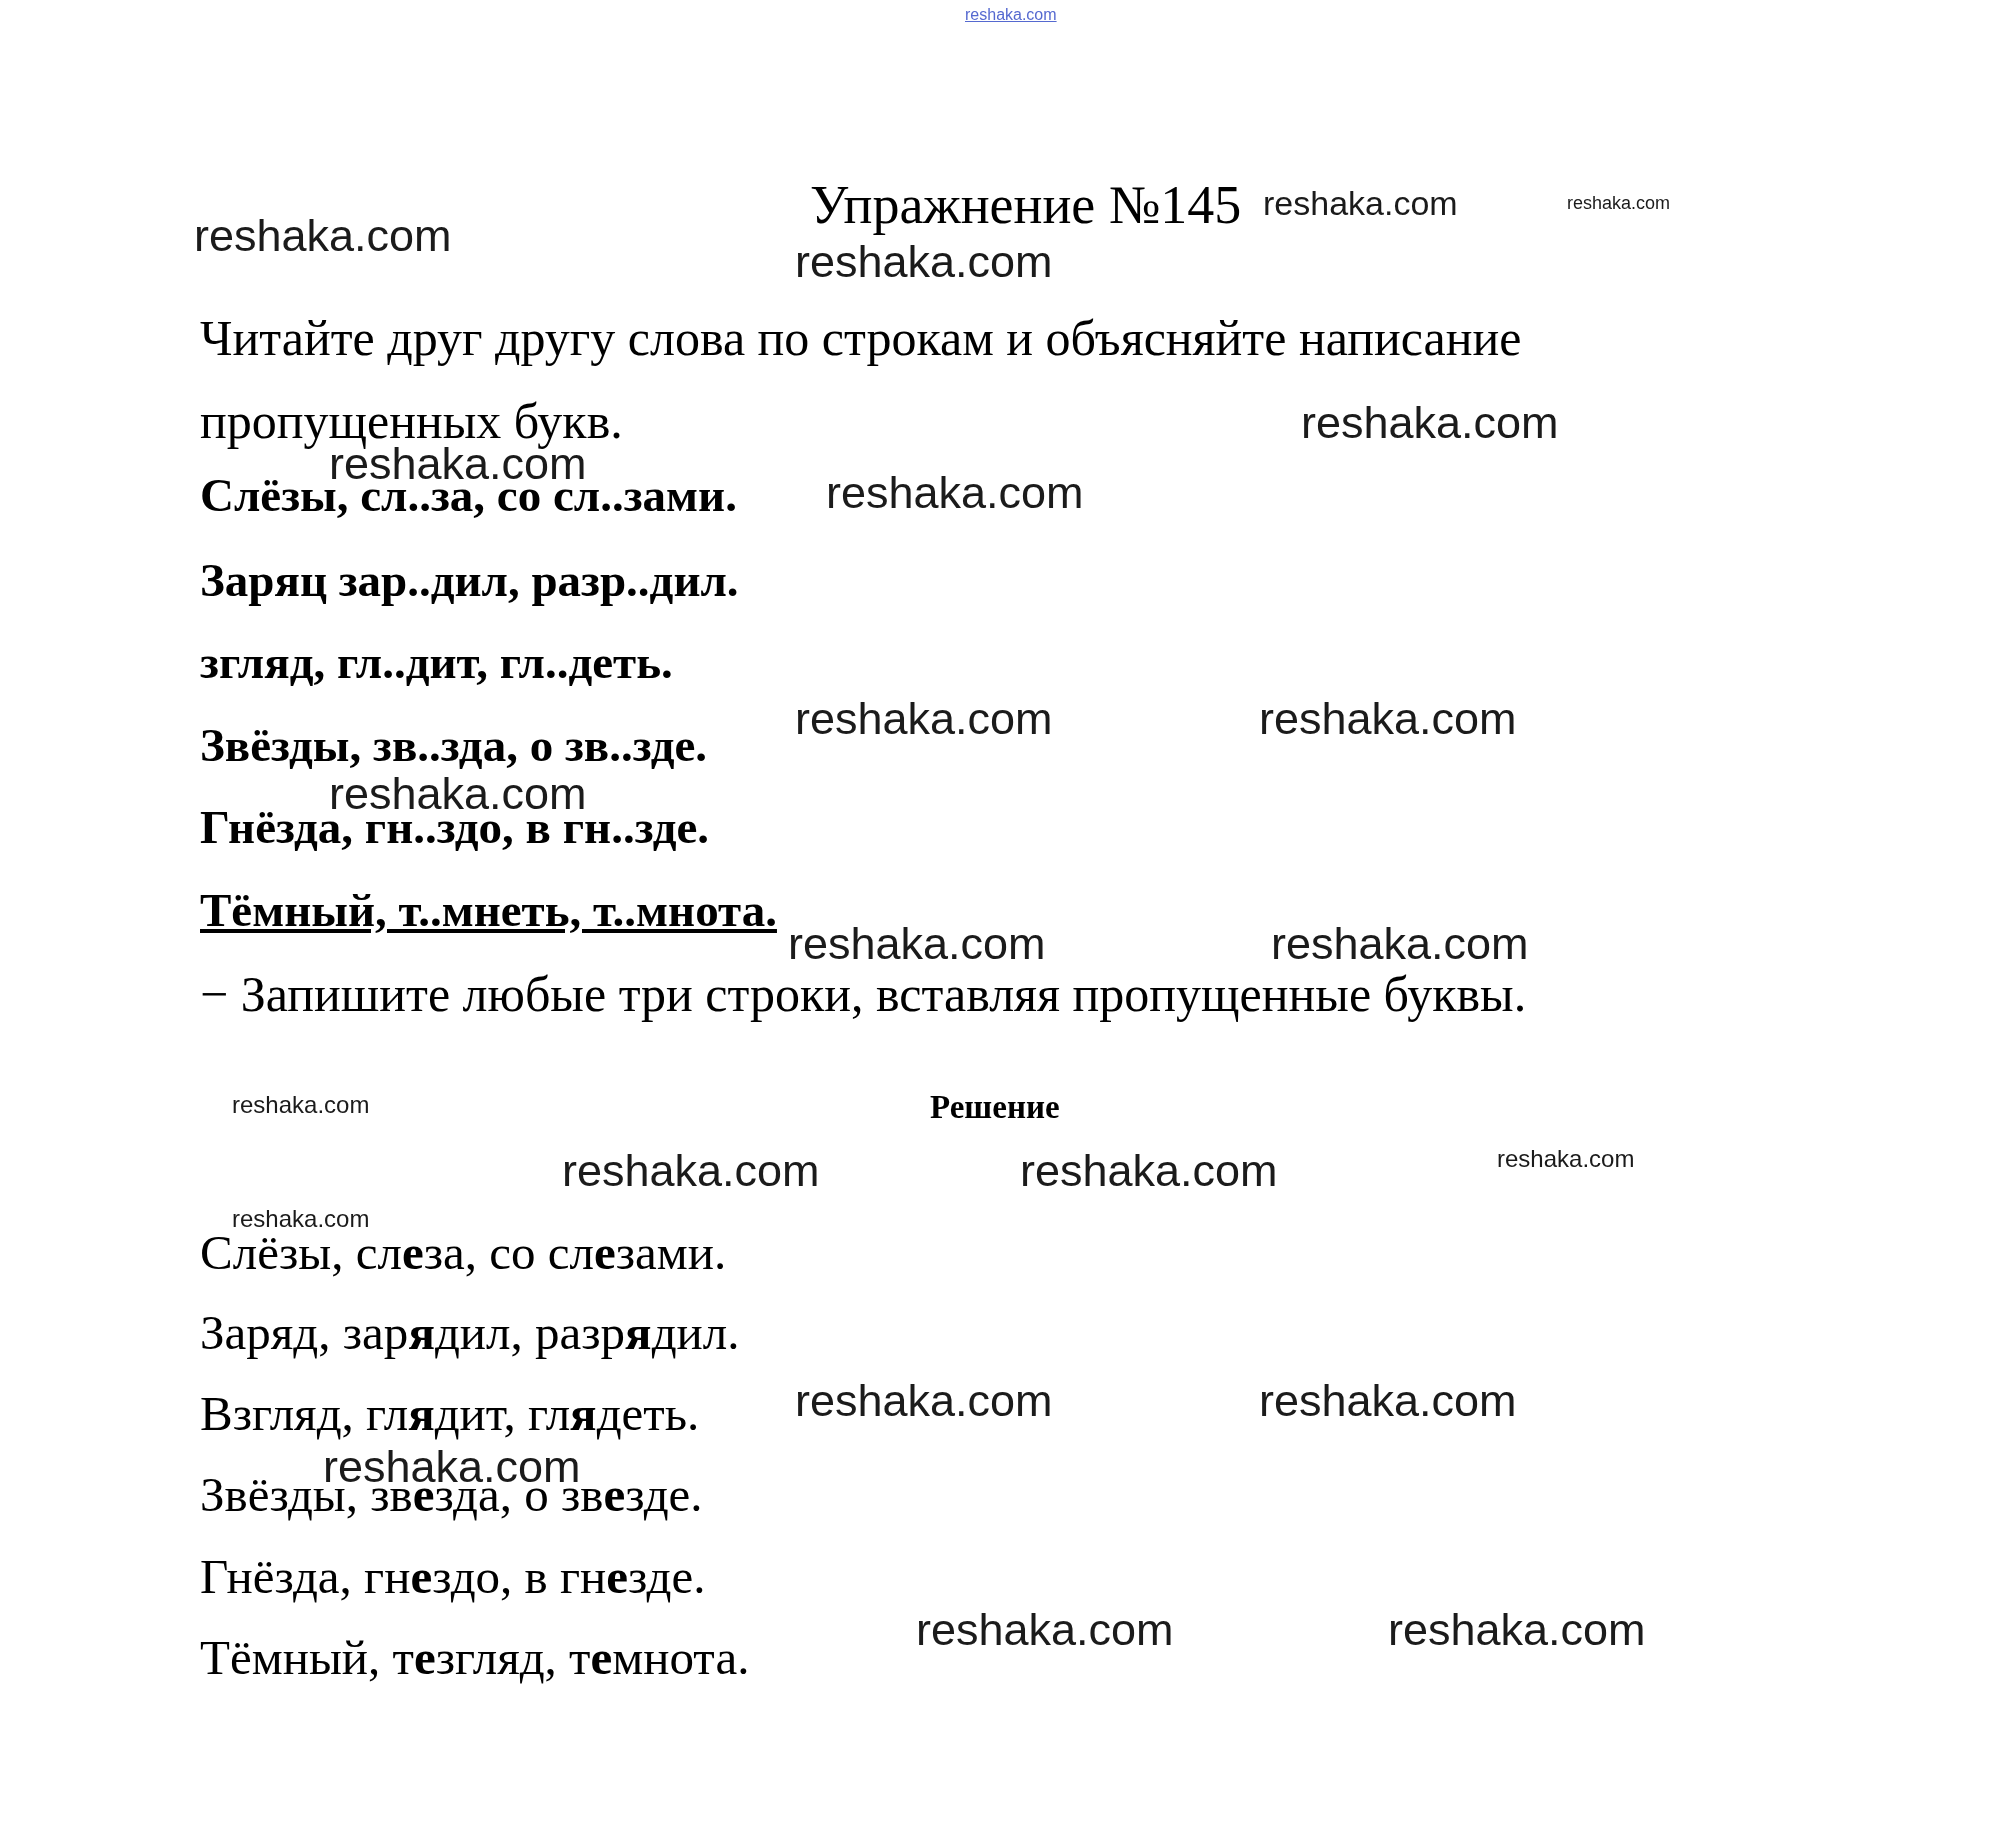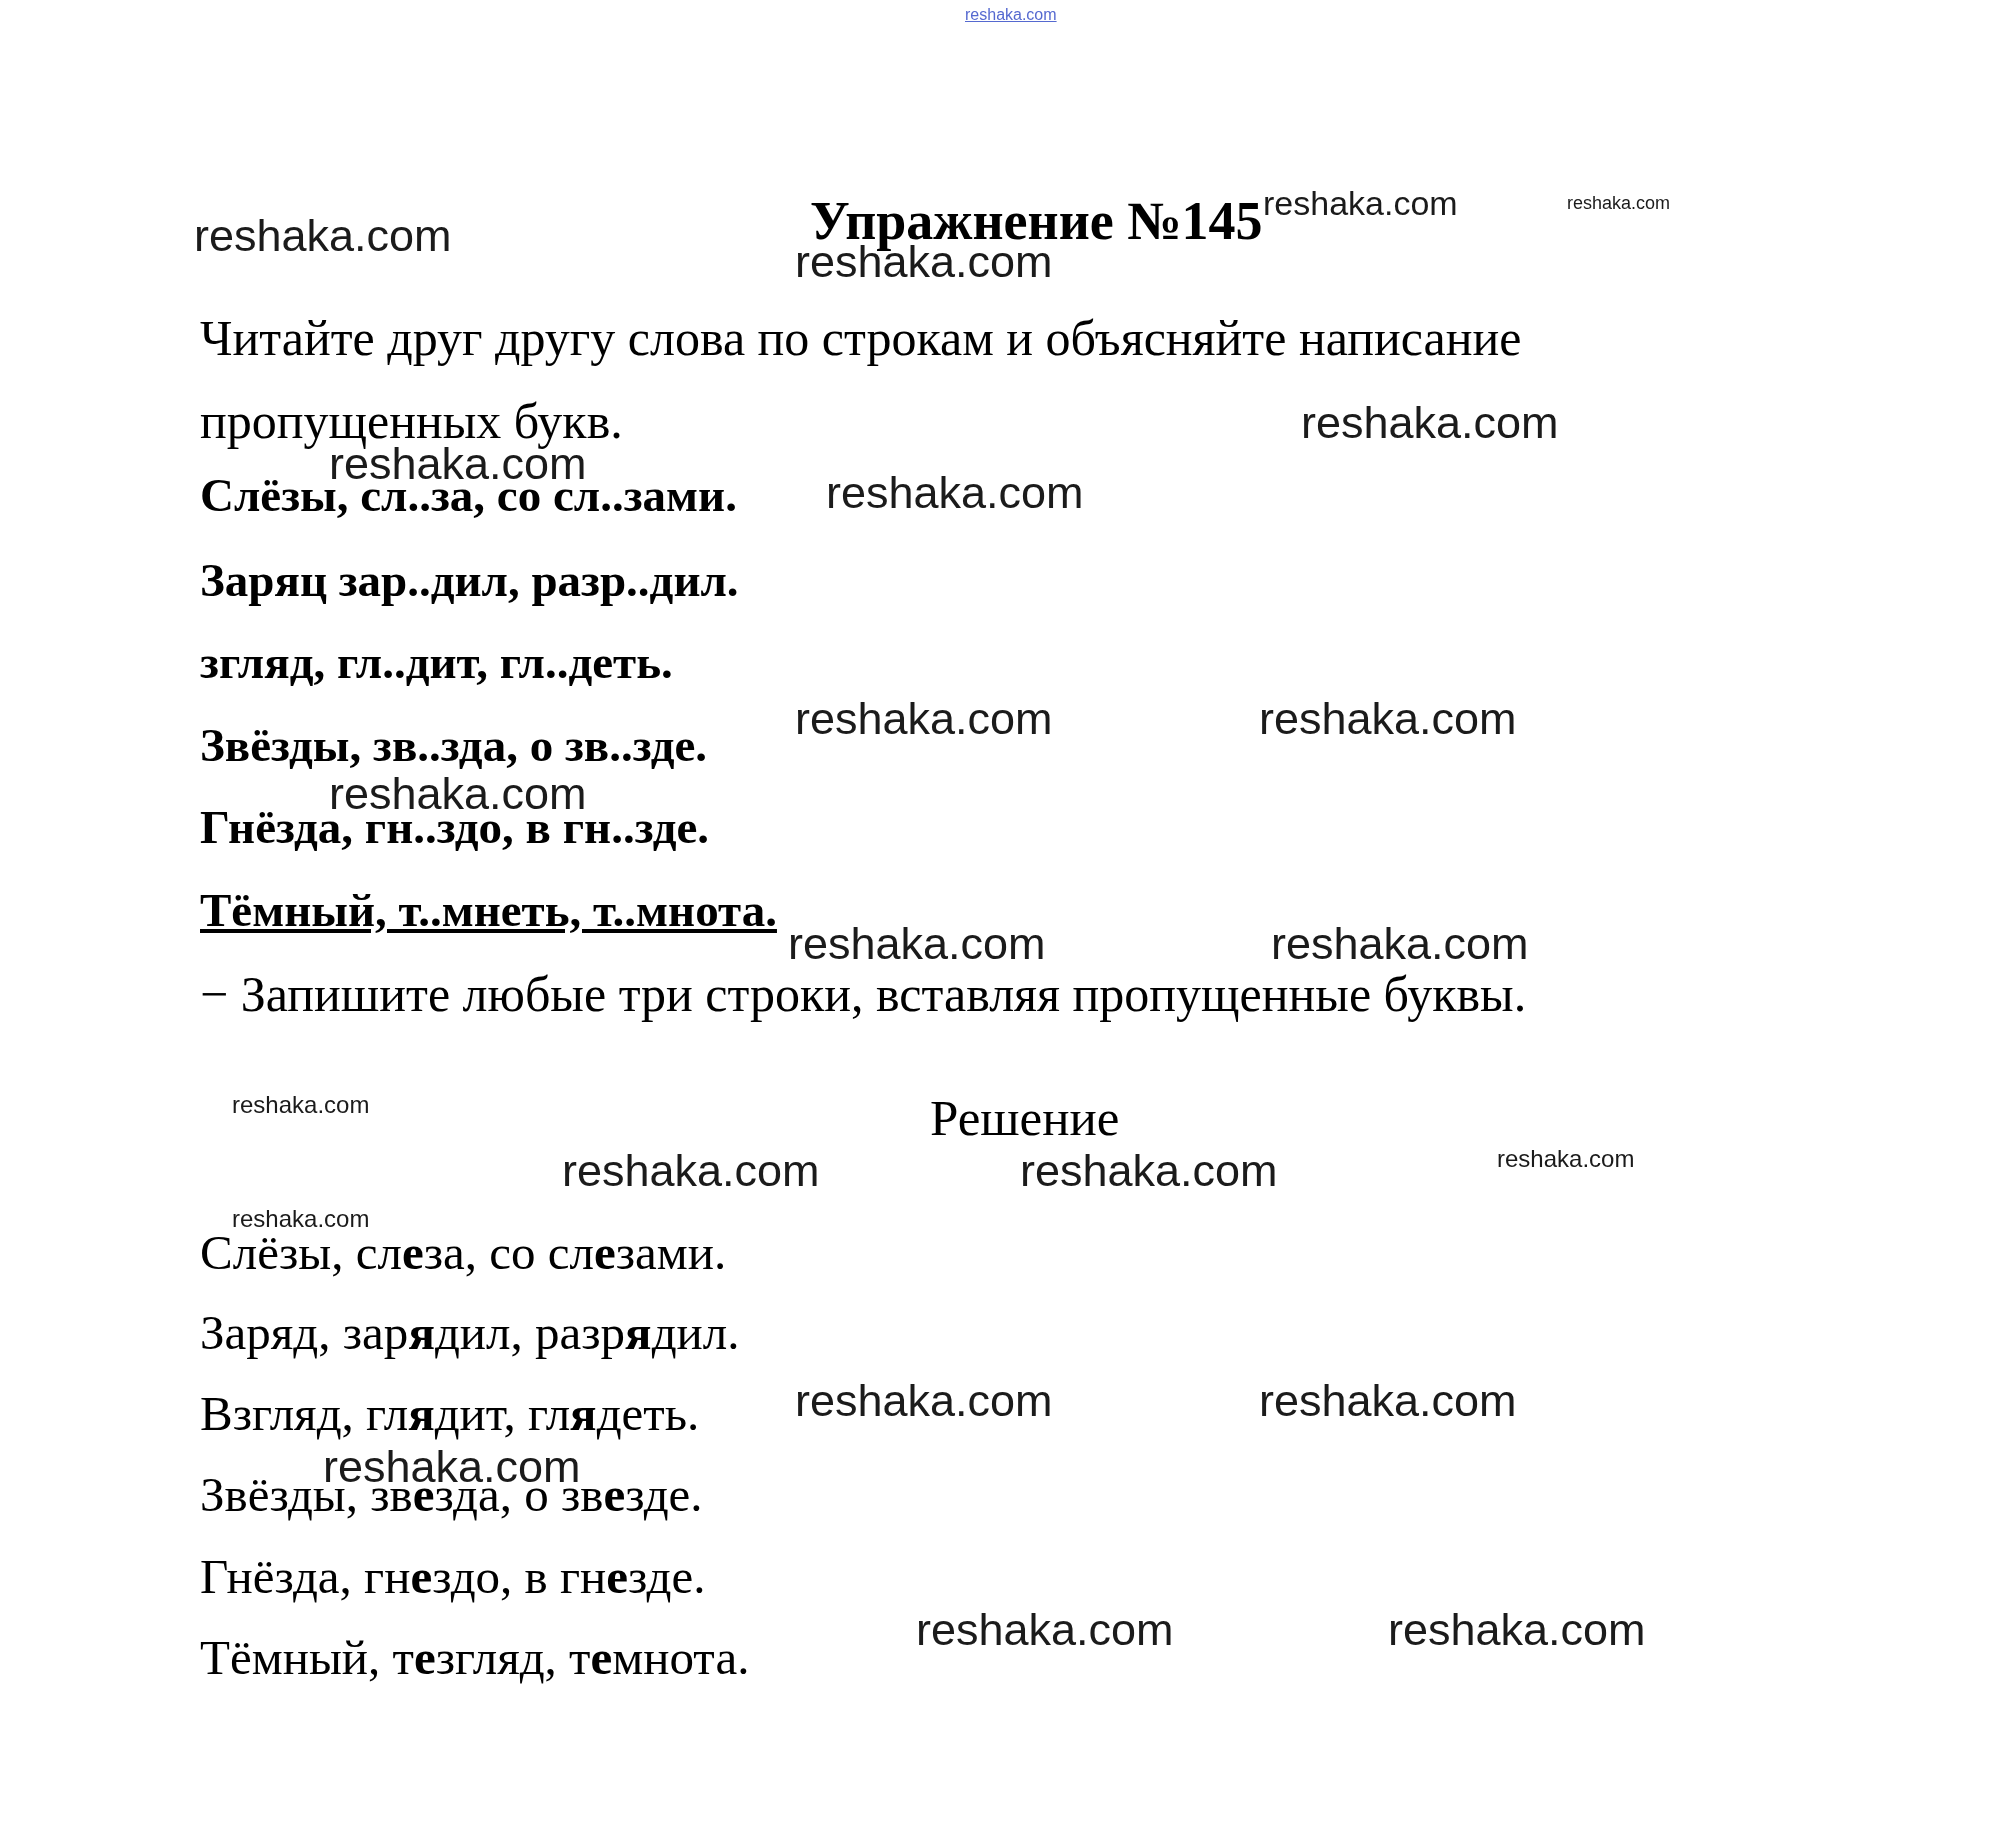--- a/index.html
+++ b/index.html
@@ -20,8 +20,7 @@
 
   .title {
     font-size: 54px;
-    font-weight: 700;
-    margin-top: 16px;
+    font-weight: 400;
   }
   .body-text {
     font-size: 50px;

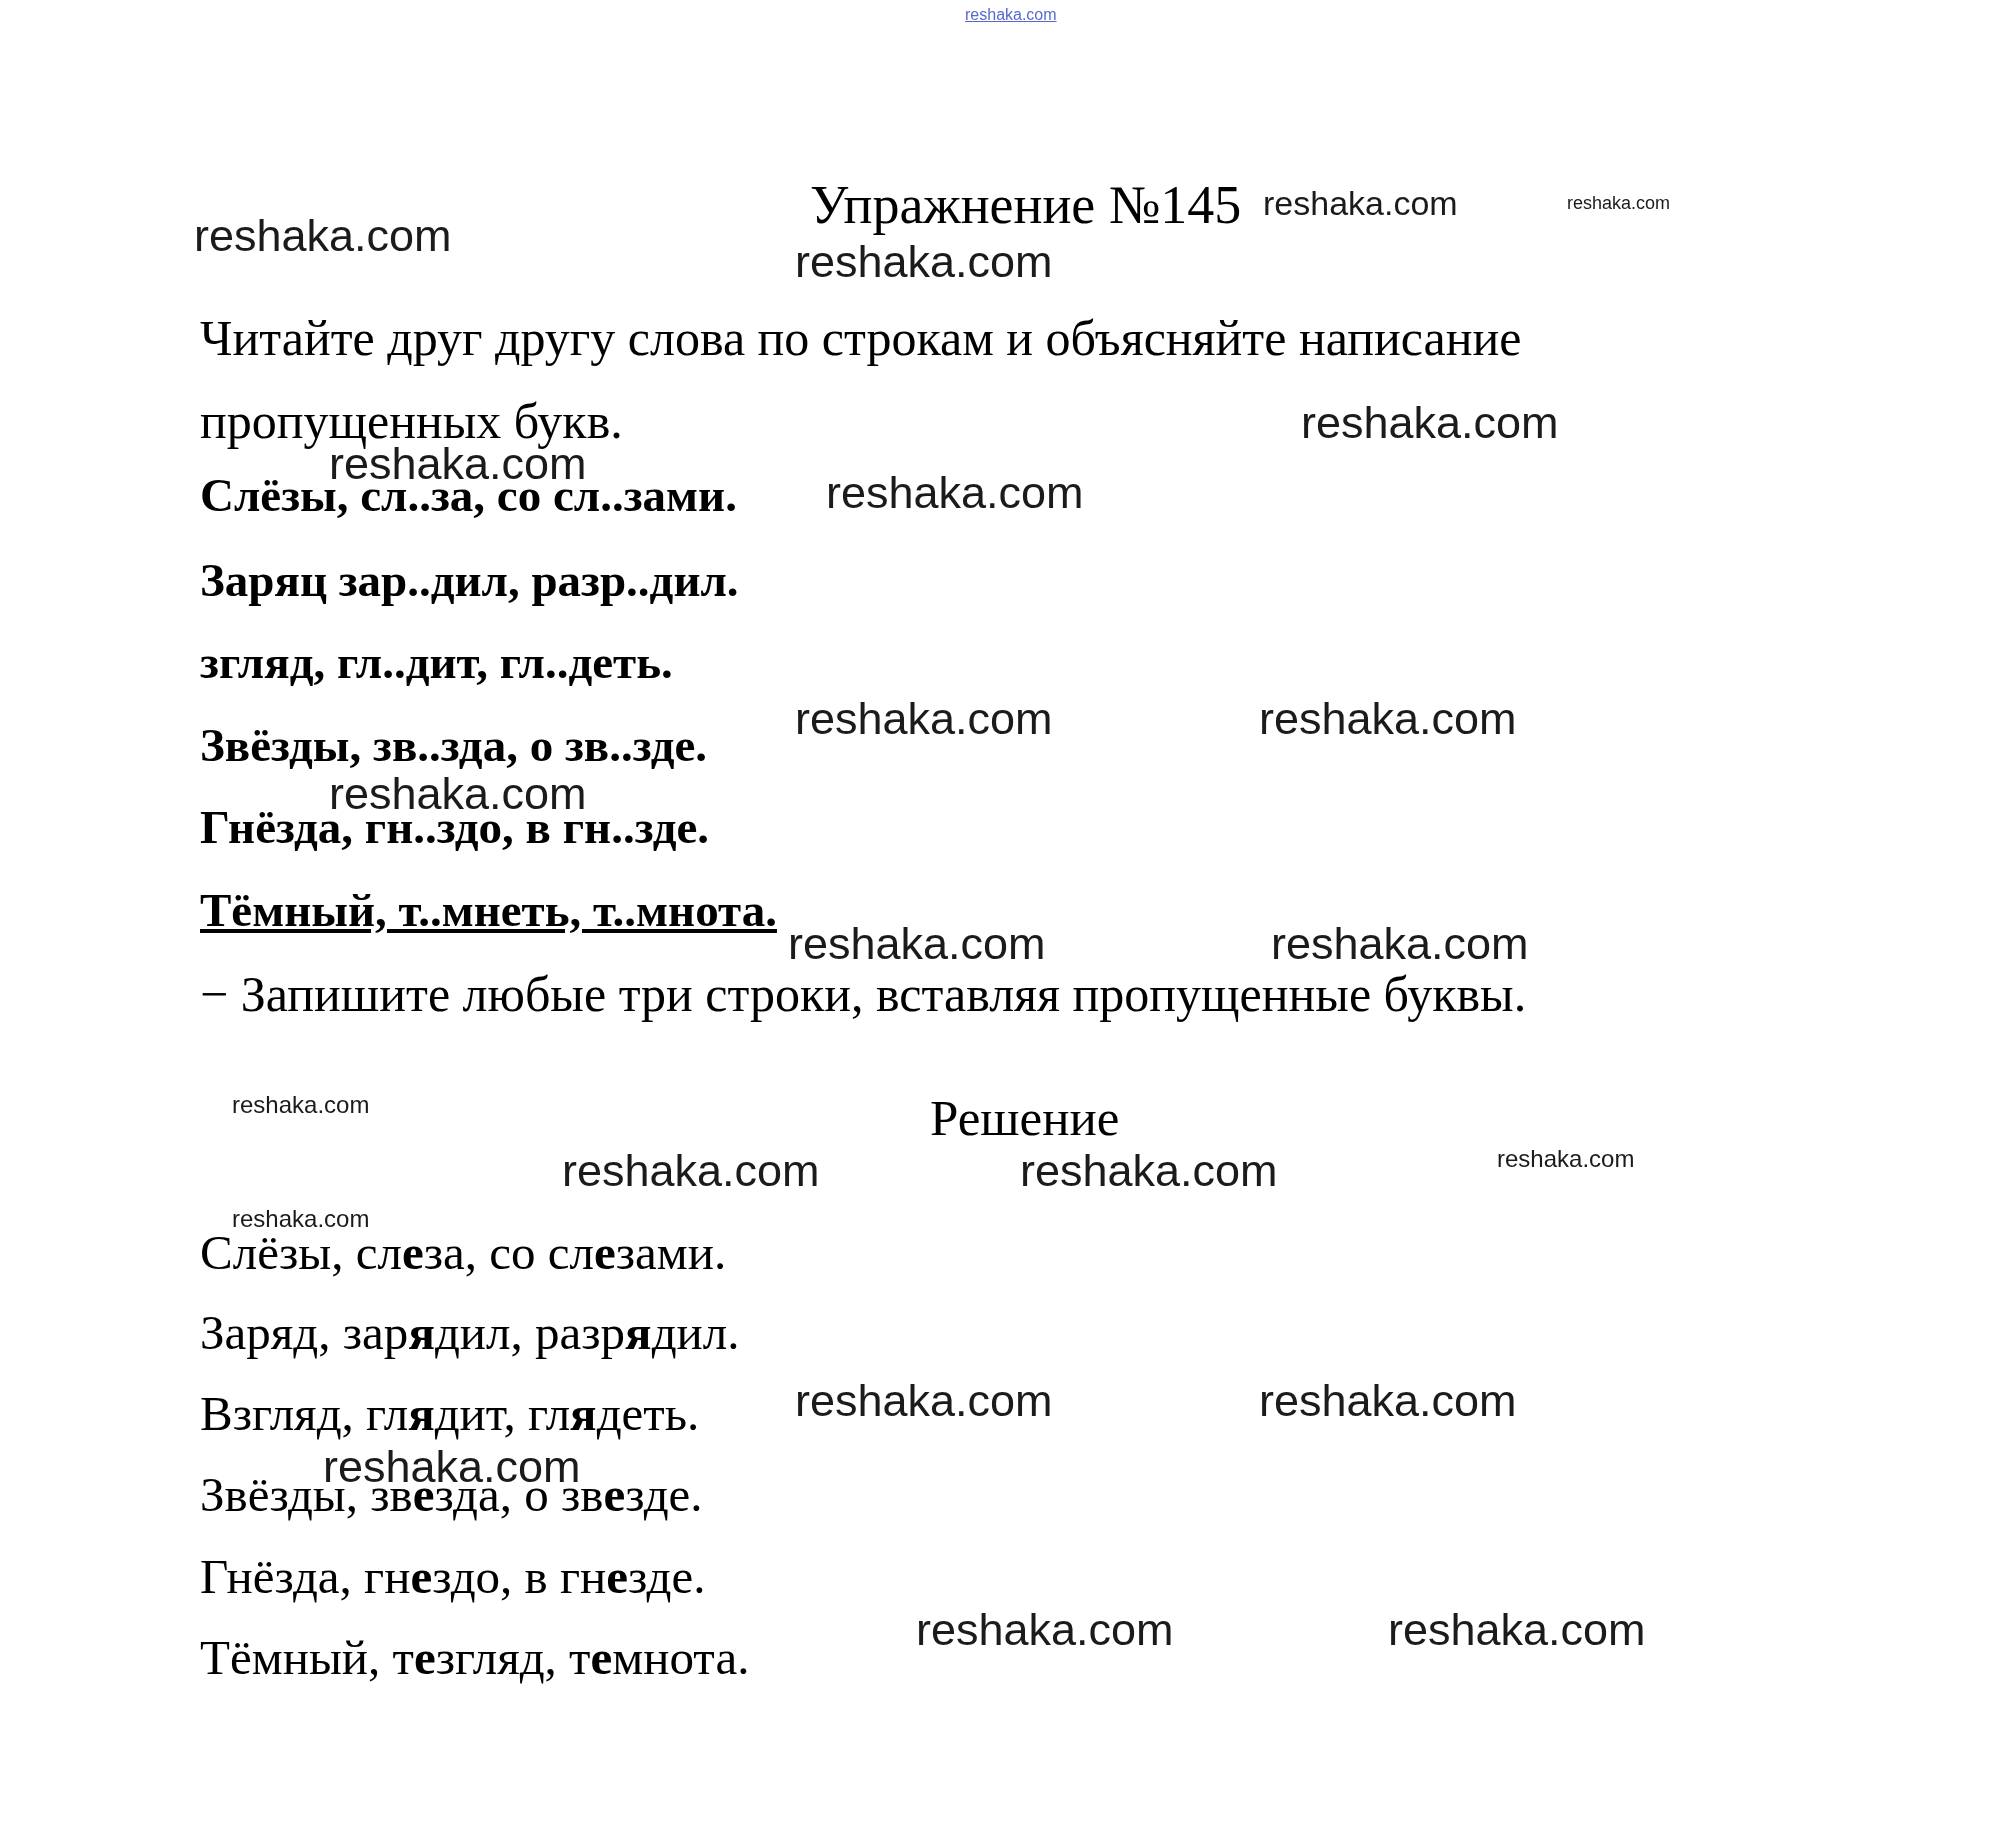--- a/index.html
+++ b/index.html
@@ -31,8 +31,8 @@
     font-weight: 700;
   }
   .sol-heading {
-    font-size: 51px;
-    font-weight: 400;
+    font-size: 33px;
+    font-weight: 700;
   }
   .sol-line {
     font-size: 49px;

